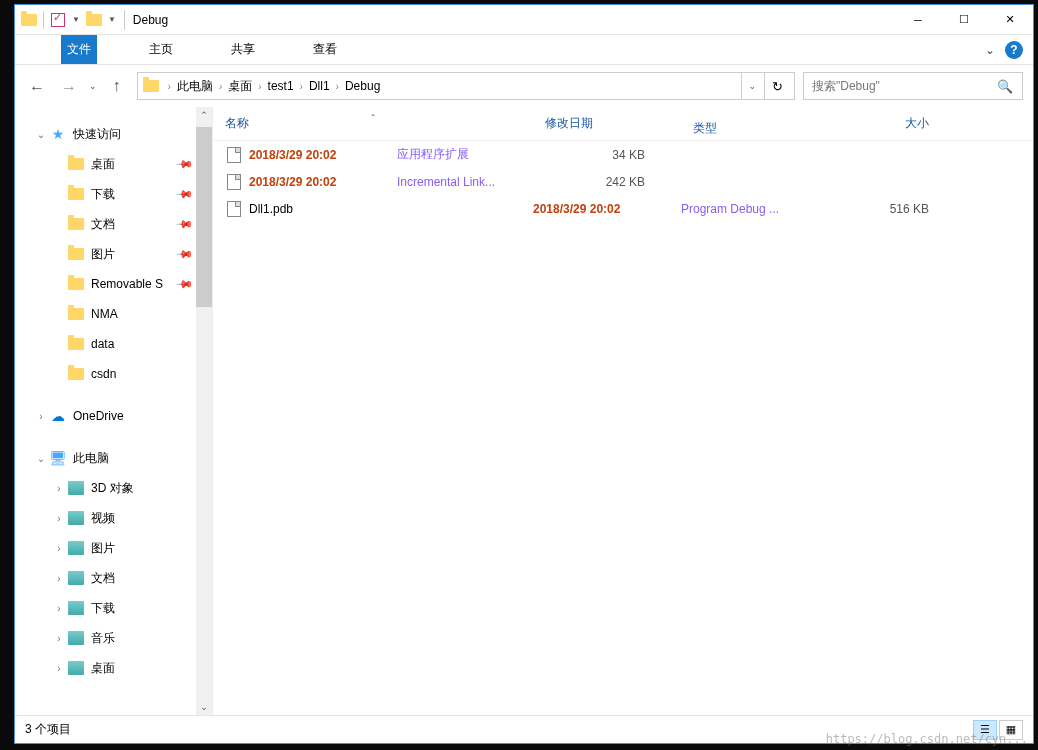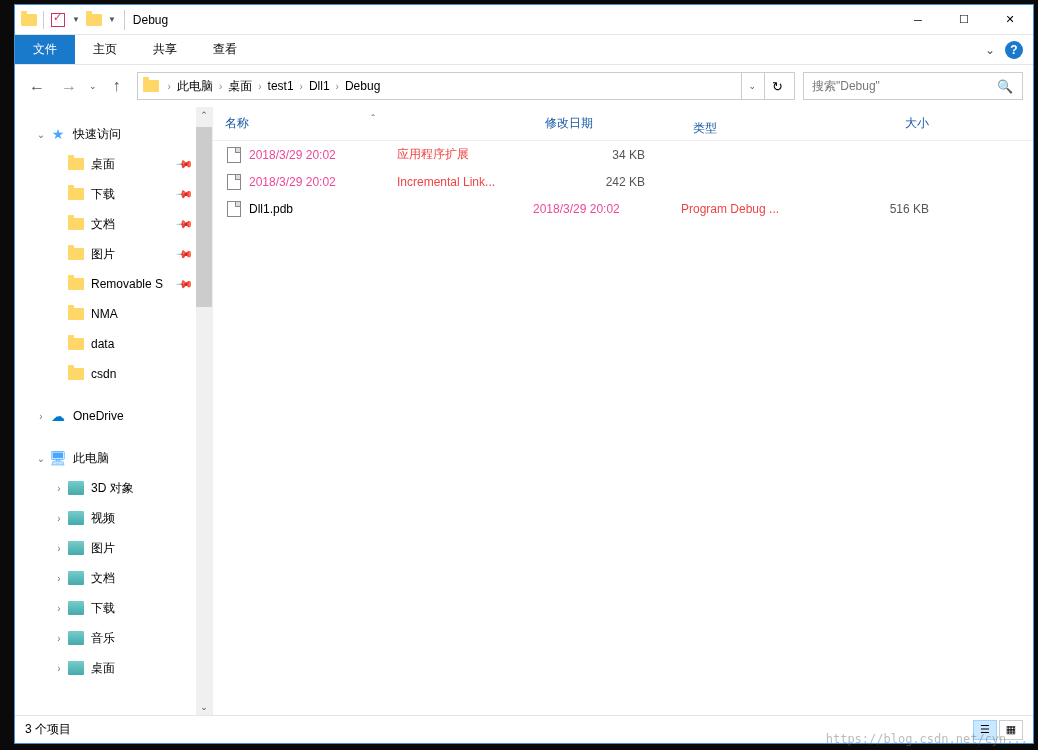--- a/index.html
+++ b/index.html
@@ -21,7 +21,7 @@
     .wc-btn { width: 46px; height: 30px; display: flex; align-items: center; justify-content: center; font-size: 11px; color: #000; }
     
     .ribbon-tabs { height: 30px; display: flex; align-items: stretch; border-bottom: 1px solid #e5e5e5; }
-    .ribbon-tab { padding: 0 18px; display: flex; align-items: center; font-size: 12px; color: #000; cursor: pointer; }
+    .ribbon-tab { padding: 0 6px; display: flex; align-items: center; font-size: 12px; color: #000; cursor: pointer; margin-left: 46px; }
     .ribbon-tab.active { background: #1979ca; color: #fff; }
     .ribbon-right { margin-left: auto; display: flex; align-items: center; padding-right: 10px; gap: 10px; }
     .chevron { font-size: 12px; color: #555; }

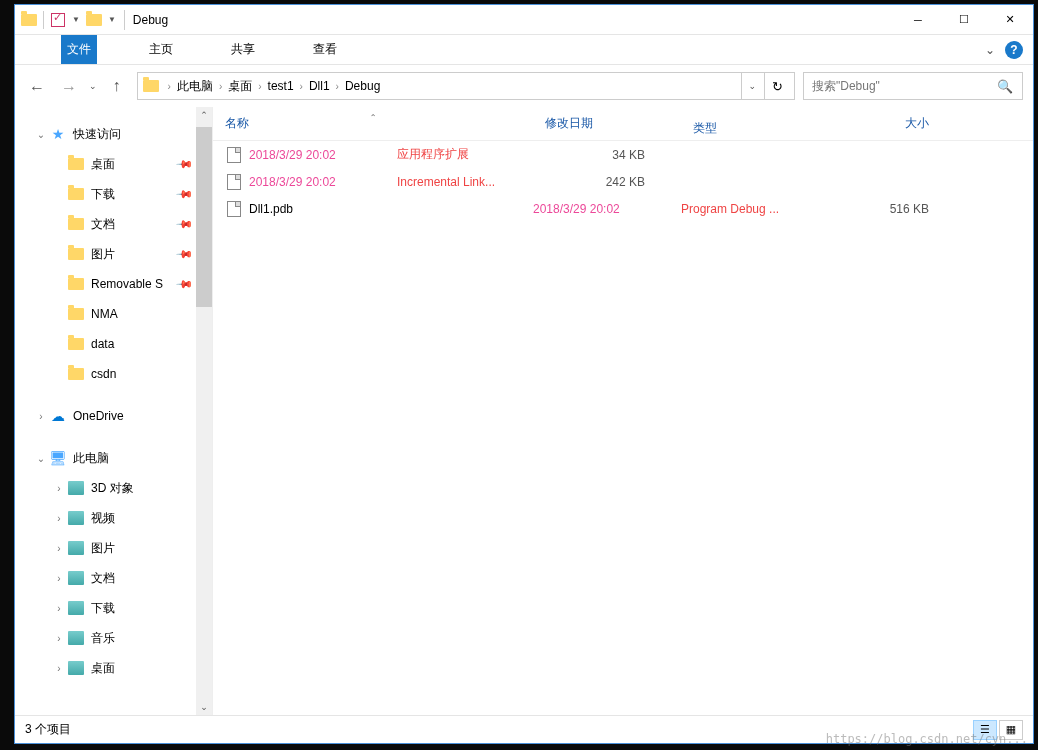--- a/index.html
+++ b/index.html
@@ -76,7 +76,7 @@
     .doc-icon { width: 14px; height: 16px; border: 1px solid #888; background: #fff; position: relative; }
     .doc-icon::after { content: ""; position: absolute; top: 0; right: 0; width: 4px; height: 4px; background: #ddd; border-left: 1px solid #888; border-bottom: 1px solid #888; }
     .cell-name { width: 284px; }
-    .cell-date { width: 148px; color: #ec4899; }
+    .cell-date { width: 148px; color: #c2410c; font-weight: bold; }
     .cell-type { width: 150px; color: #ef4444; white-space: nowrap; overflow: hidden; text-overflow: ellipsis; }
     .cell-size { width: 98px; text-align: right; color: #555; }
     

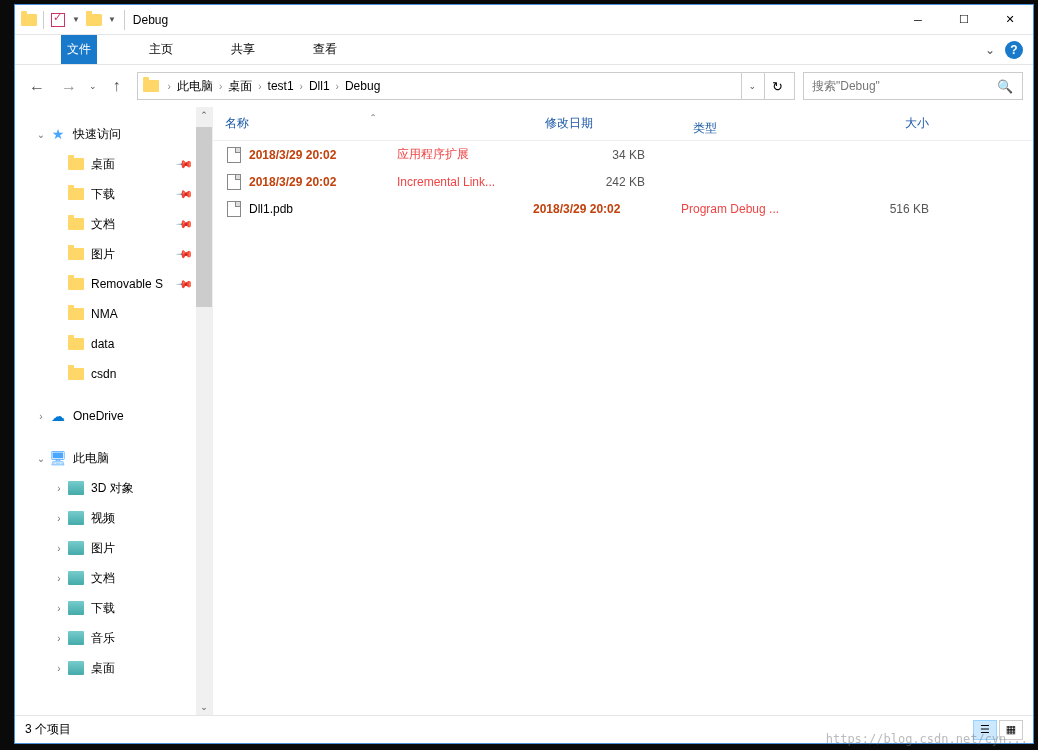--- a/index.html
+++ b/index.html
@@ -77,7 +77,7 @@
     .doc-icon::after { content: ""; position: absolute; top: 0; right: 0; width: 4px; height: 4px; background: #ddd; border-left: 1px solid #888; border-bottom: 1px solid #888; }
     .cell-name { width: 284px; }
     .cell-date { width: 148px; color: #c2410c; font-weight: bold; }
-    .cell-type { width: 150px; color: #ef4444; white-space: nowrap; overflow: hidden; text-overflow: ellipsis; }
+    .cell-type { width: 150px; color: #8b5cf6; white-space: nowrap; overflow: hidden; text-overflow: ellipsis; }
     .cell-size { width: 98px; text-align: right; color: #555; }
     
     .statusbar { height: 28px; border-top: 1px solid #e5e5e5; display: flex; align-items: center; padding: 0 10px; font-size: 12px; color: #000; }

